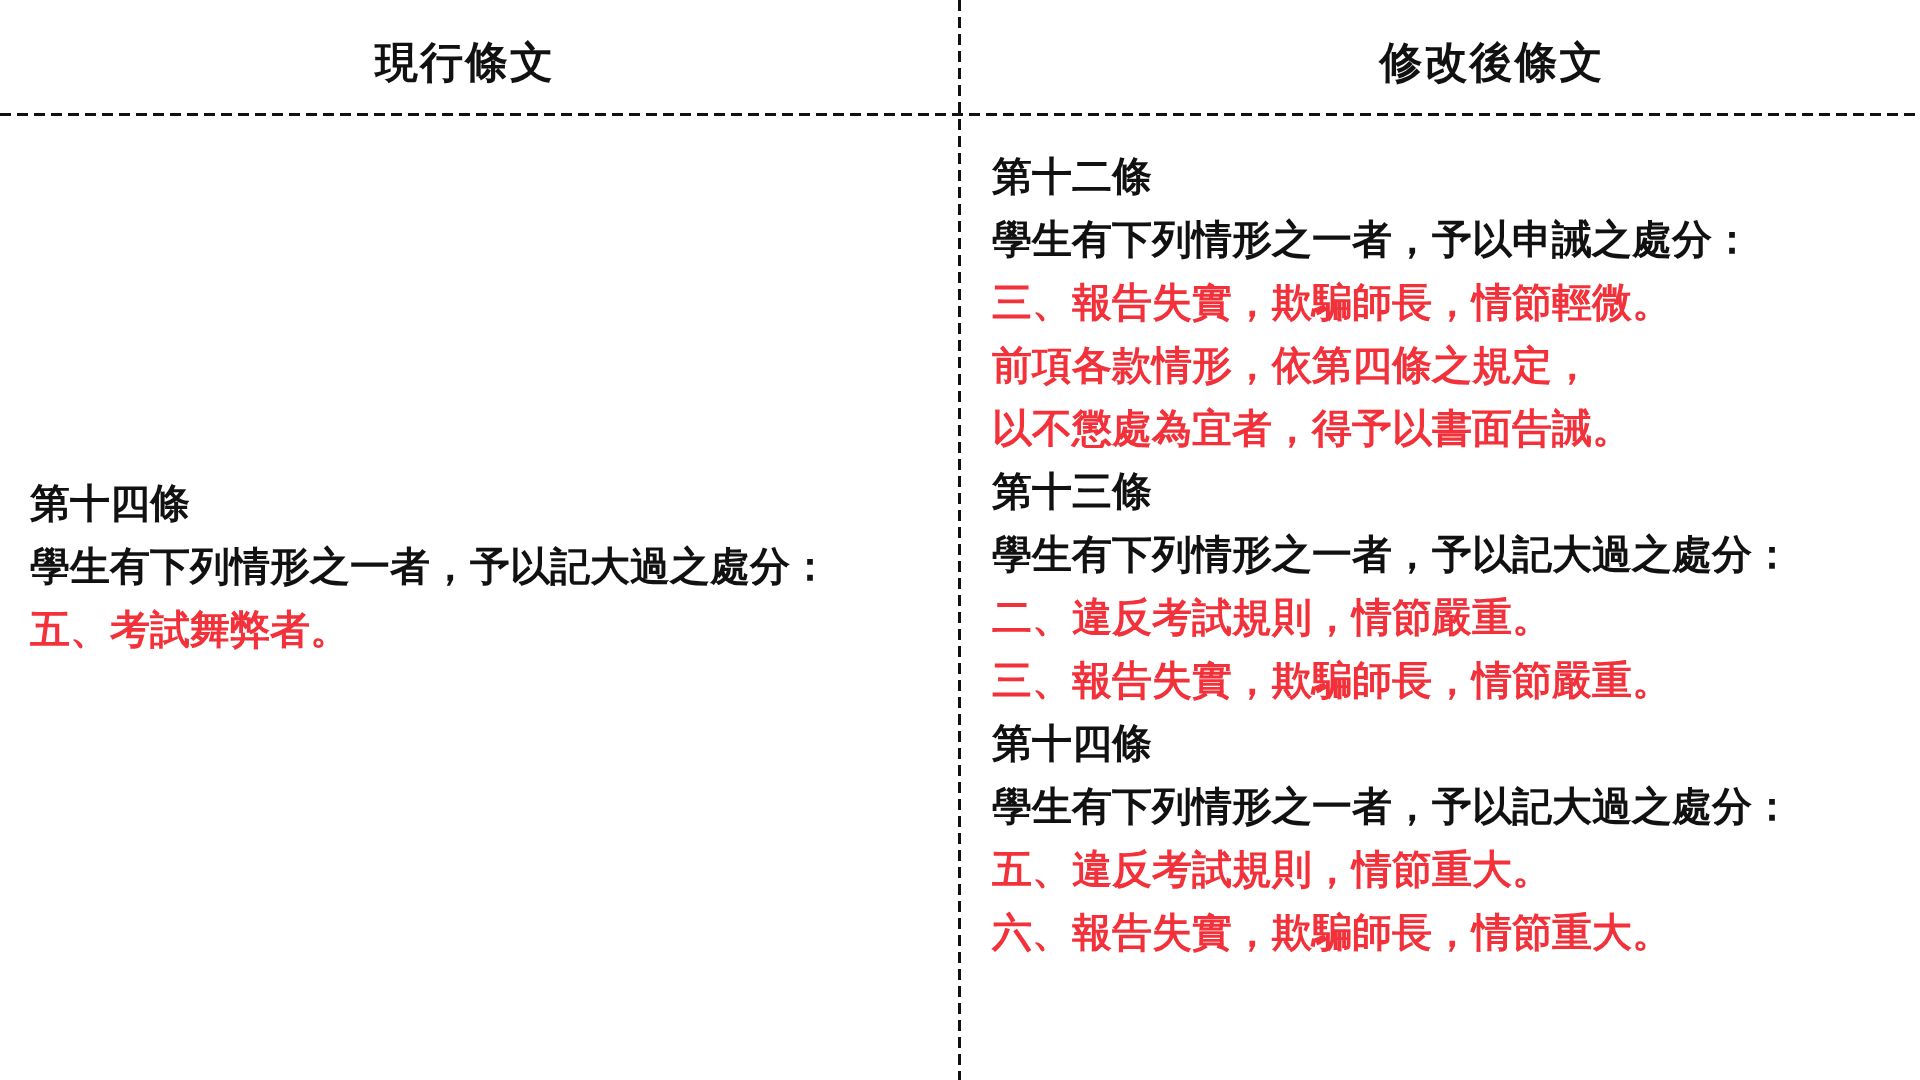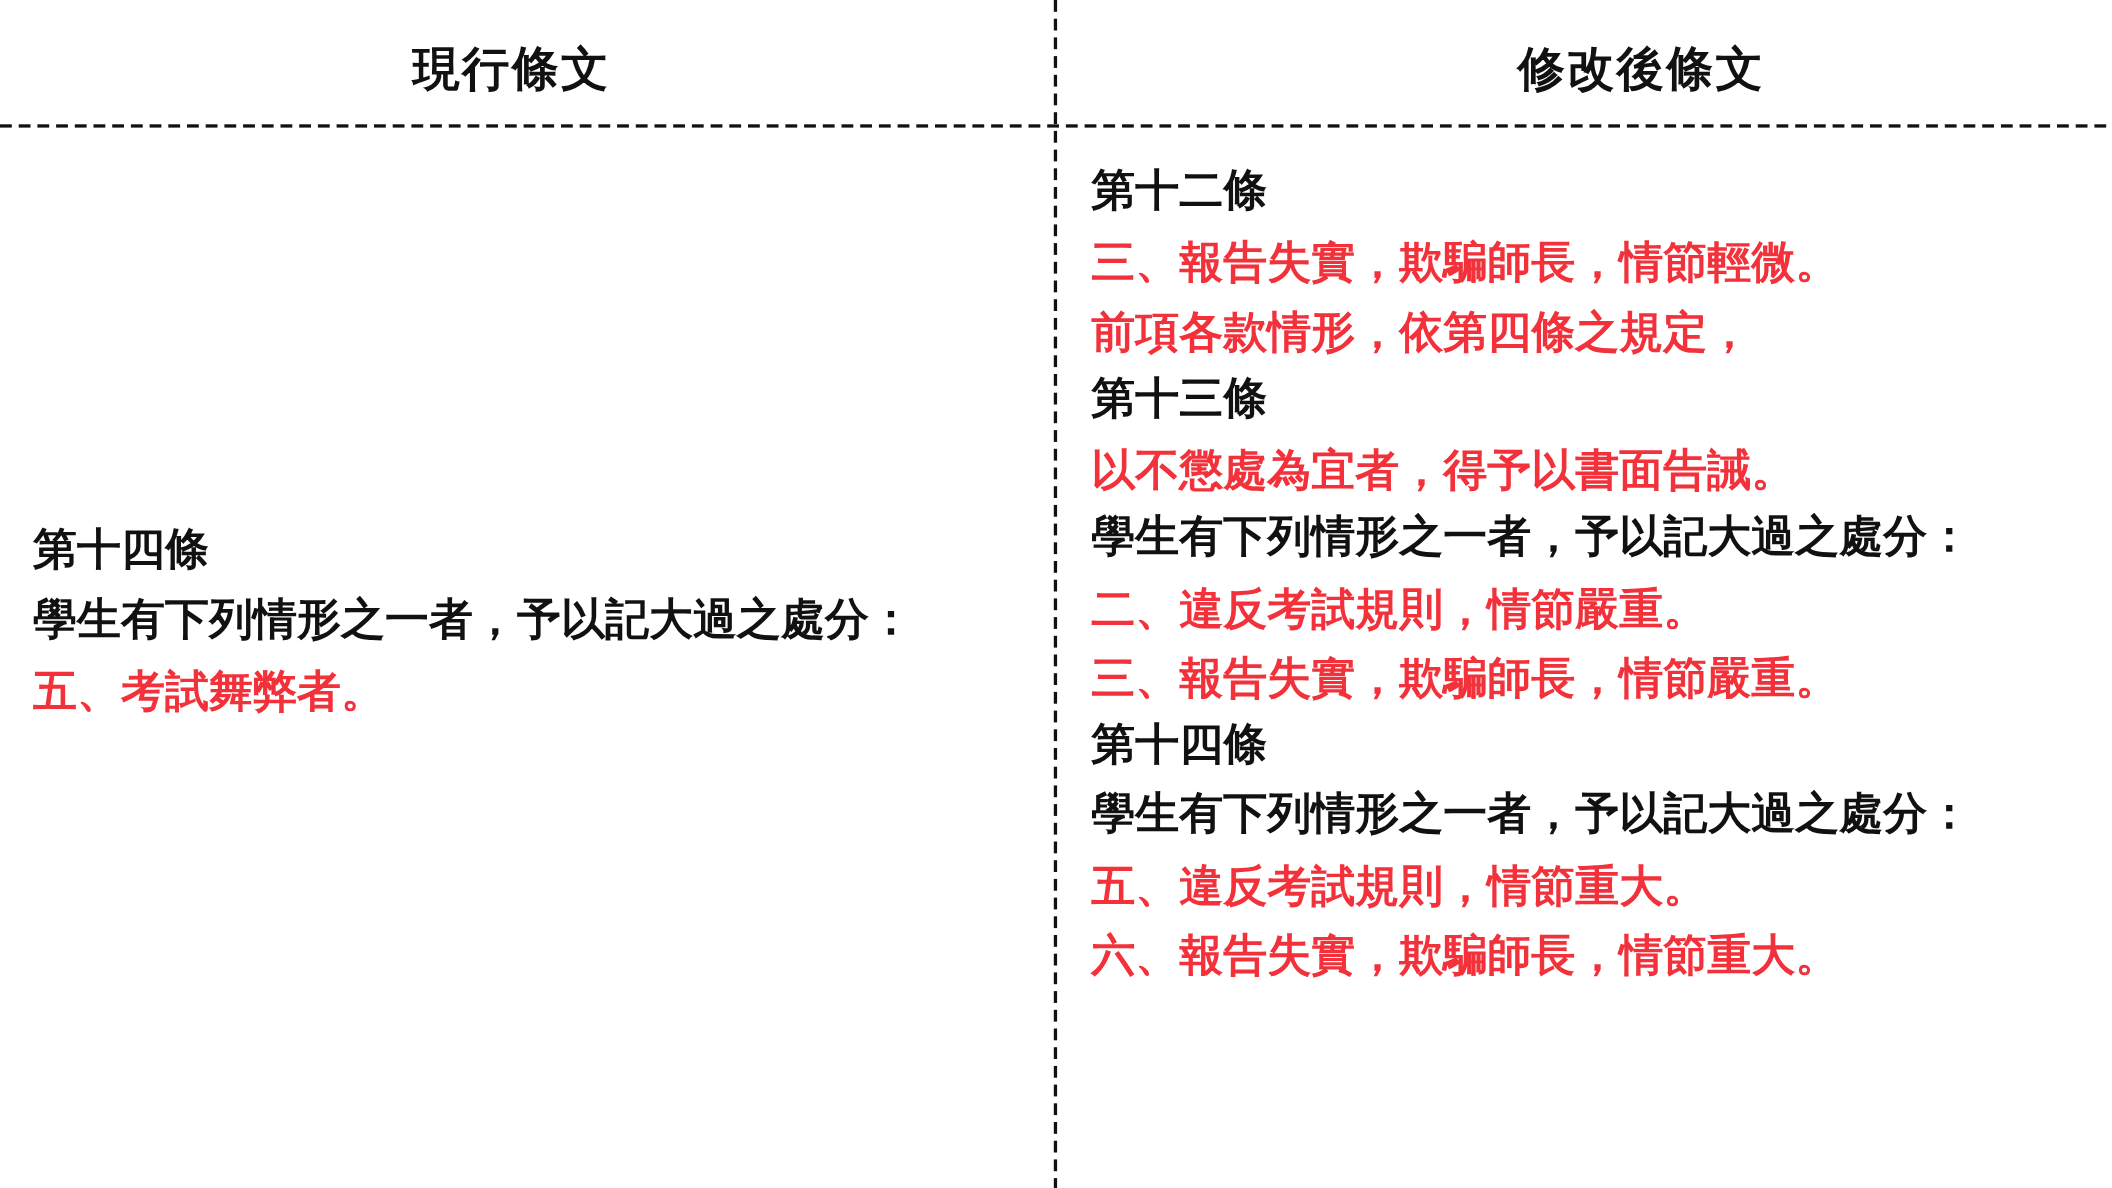--- a/index.html
+++ b/index.html
@@ -66,7 +66,7 @@
       top: 145px;
     }
     .line { display: block; height: 63px; }
-    .line.black { color: #111111; font-family: Liberation Mono, monospace; }
+    .line.black { color: #111111; }
     .line.red { color: #f2313a; }
   </style>
 </head>

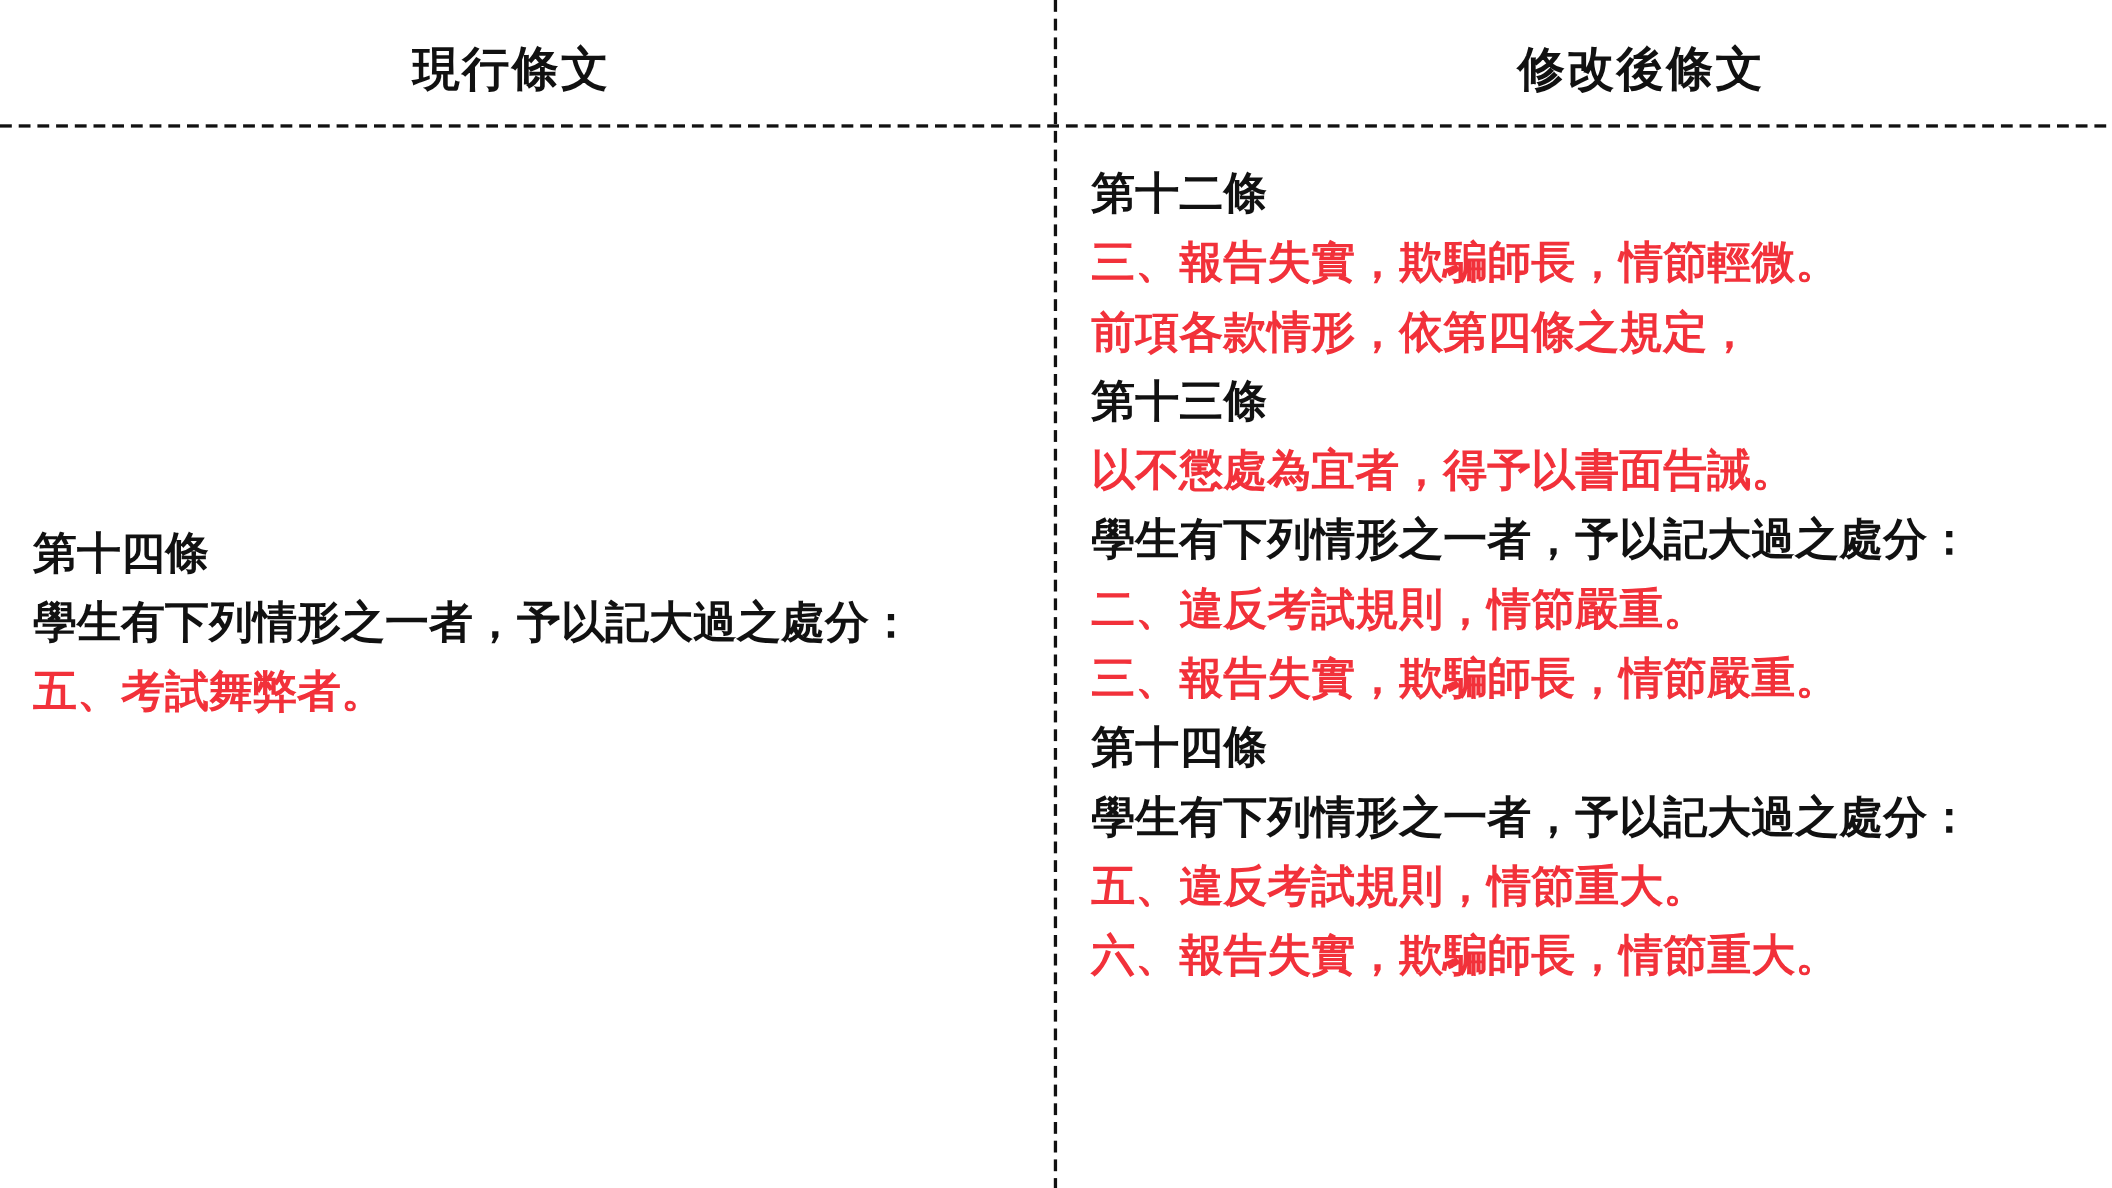--- a/index.html
+++ b/index.html
@@ -86,6 +86,7 @@
 
 <div class="col-body right">
   <span class="line black">第十二條</span>
+  <span class="line black">學生有下列情形之一者，予以申誡之處分：</span>
   <span class="line red">三、報告失實，欺騙師長，情節輕微。</span>
   <span class="line red">前項各款情形，依第四條之規定，</span>
   <span class="line black">第十三條</span>

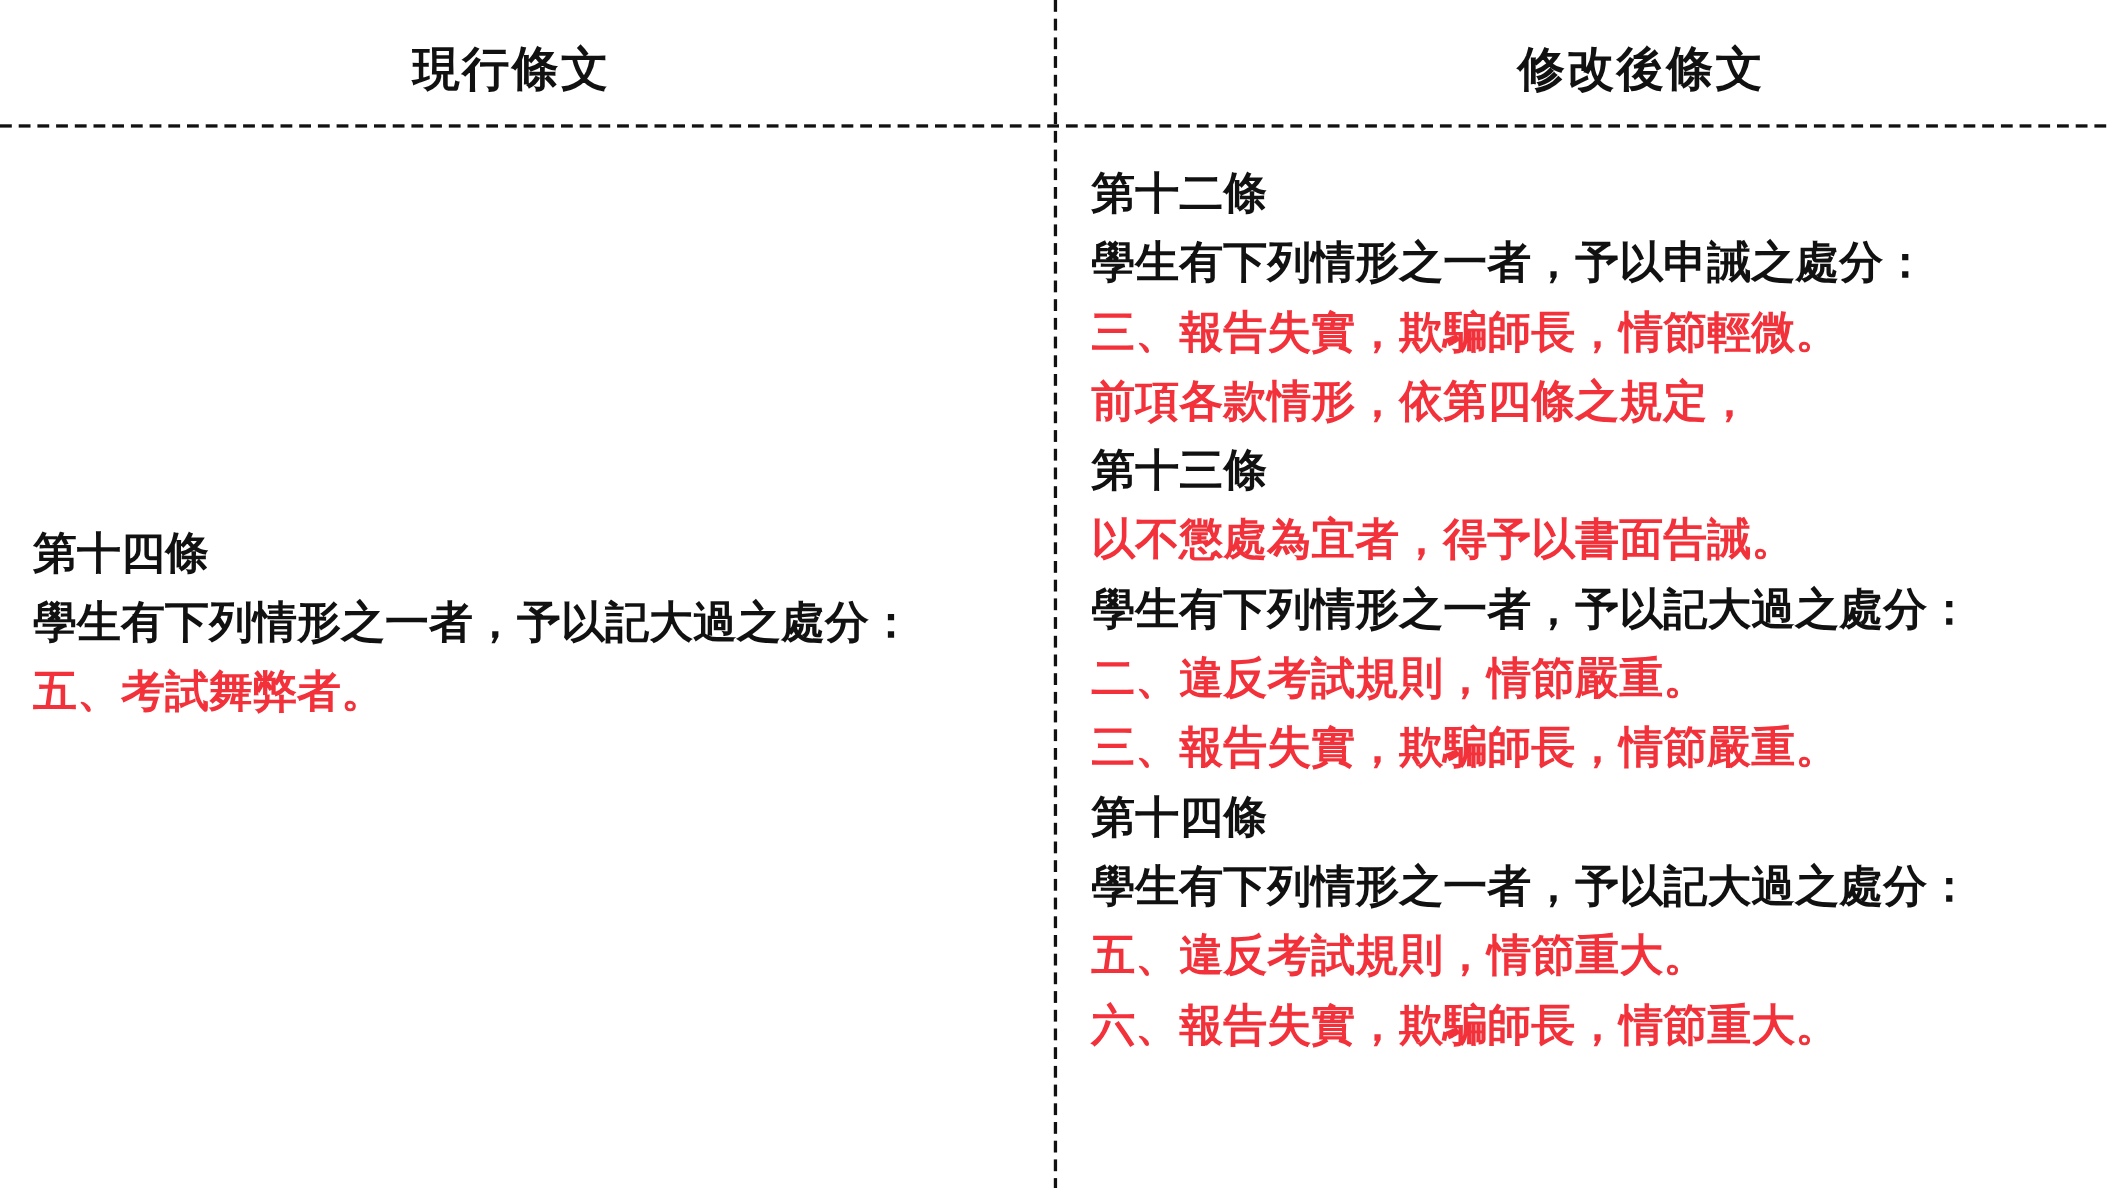--- a/index.html
+++ b/index.html
@@ -89,8 +89,8 @@
   <span class="line black">學生有下列情形之一者，予以申誡之處分：</span>
   <span class="line red">三、報告失實，欺騙師長，情節輕微。</span>
   <span class="line red">前項各款情形，依第四條之規定，</span>
+  <span class="line red">以不懲處為宜者，得予以書面告誡。</span>
   <span class="line black">第十三條</span>
-  <span class="line red">以不懲處為宜者，得予以書面告誡。</span>
   <span class="line black">學生有下列情形之一者，予以記大過之處分：</span>
   <span class="line red">二、違反考試規則，情節嚴重。</span>
   <span class="line red">三、報告失實，欺騙師長，情節嚴重。</span>

